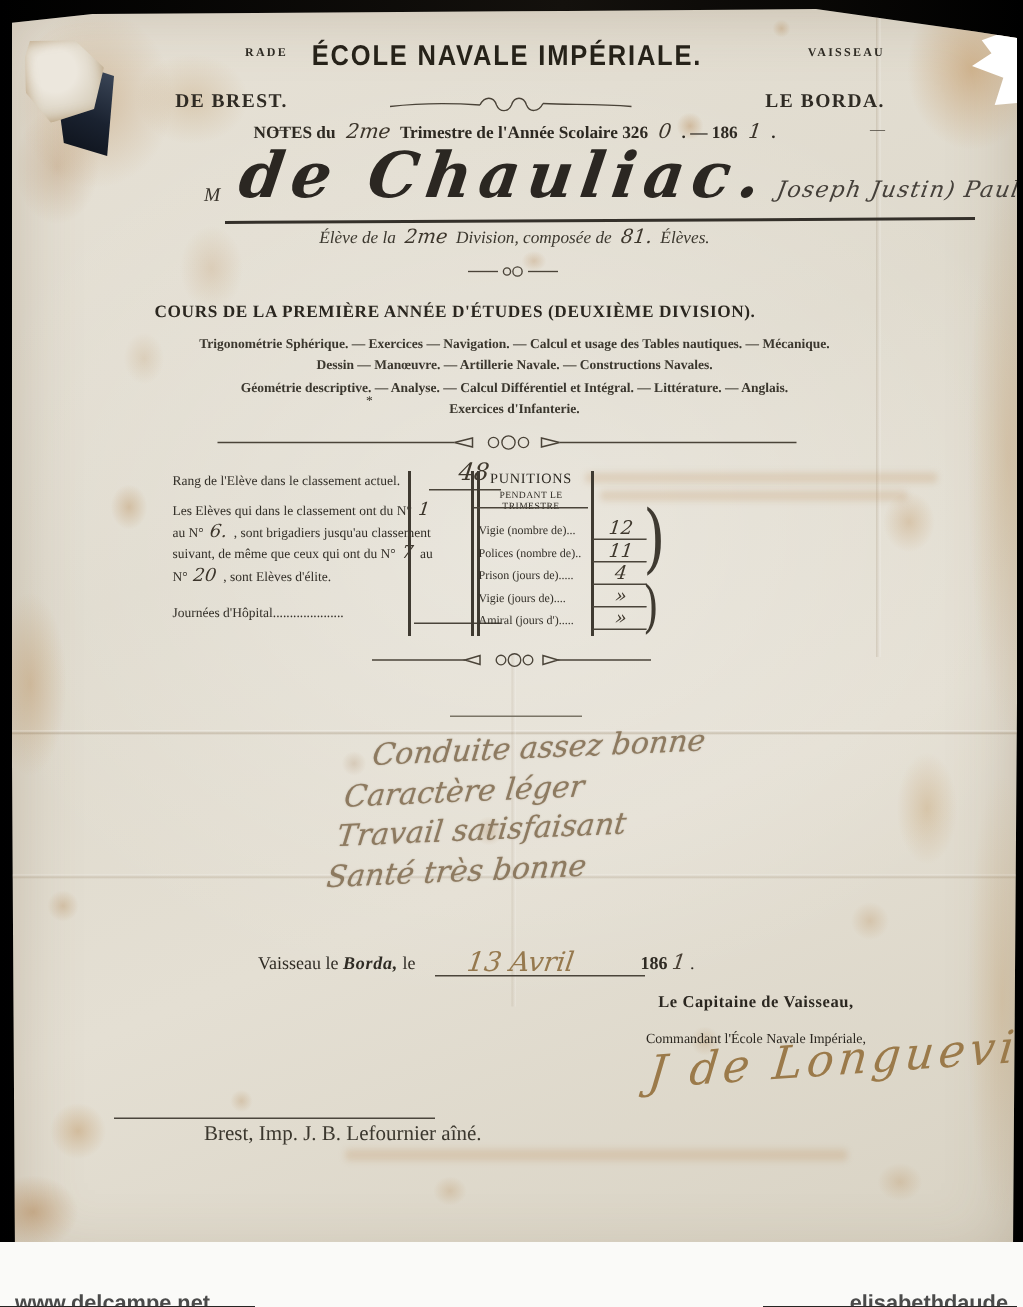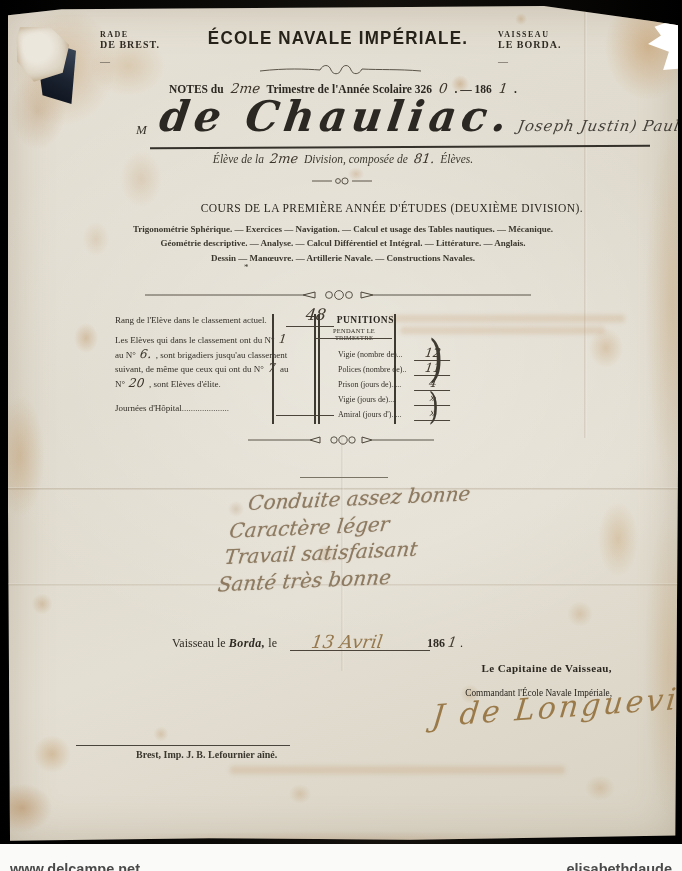--- a/index.html
+++ b/index.html
@@ -62,7 +62,7 @@
     filter:drop-shadow(0 0 4px rgba(170,120,60,.8));}
 
   
-  .hdr-side{position:absolute;width:92px;text-align:left;color:#2f2b24;}
+  .hdr-side{position:absolute;width:92px;text-align:right;color:#2f2b24;}
   .hdr-side .l1{font-size:8px;letter-spacing:1.5px;font-weight:bold;}
   .hdr-side .l2{font-size:10px;letter-spacing:1px;font-weight:bold;margin-top:0;}
   .hdr-side .dash{font-size:10px;margin-top:6px;color:#4a453c;}

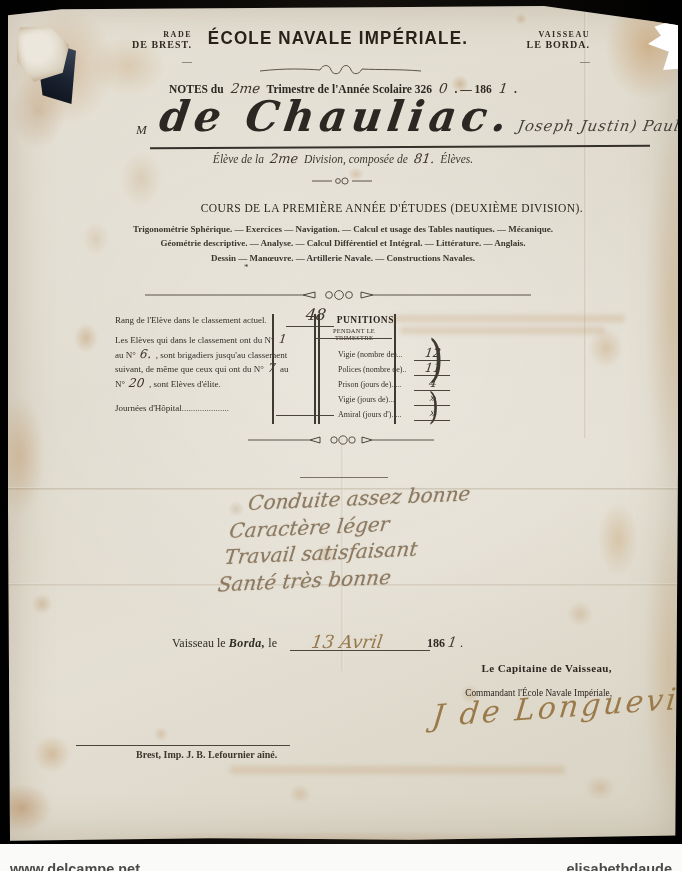--- a/index.html
+++ b/index.html
@@ -64,7 +64,7 @@
   
   .hdr-side{position:absolute;width:92px;text-align:right;color:#2f2b24;}
   .hdr-side .l1{font-size:8px;letter-spacing:1.5px;font-weight:bold;}
-  .hdr-side .l2{font-size:10px;letter-spacing:1px;font-weight:bold;margin-top:0;}
+  .hdr-side .l2{font-size:13px;letter-spacing:1px;font-weight:bold;margin-top:20px;}
   .hdr-side .dash{font-size:10px;margin-top:6px;color:#4a453c;}
   .hdr-title{position:absolute;left:165px;top:22px;width:330px;text-align:center;
     font-family:"Liberation Sans","DejaVu Sans",sans-serif;font-weight:bold;font-size:17px;

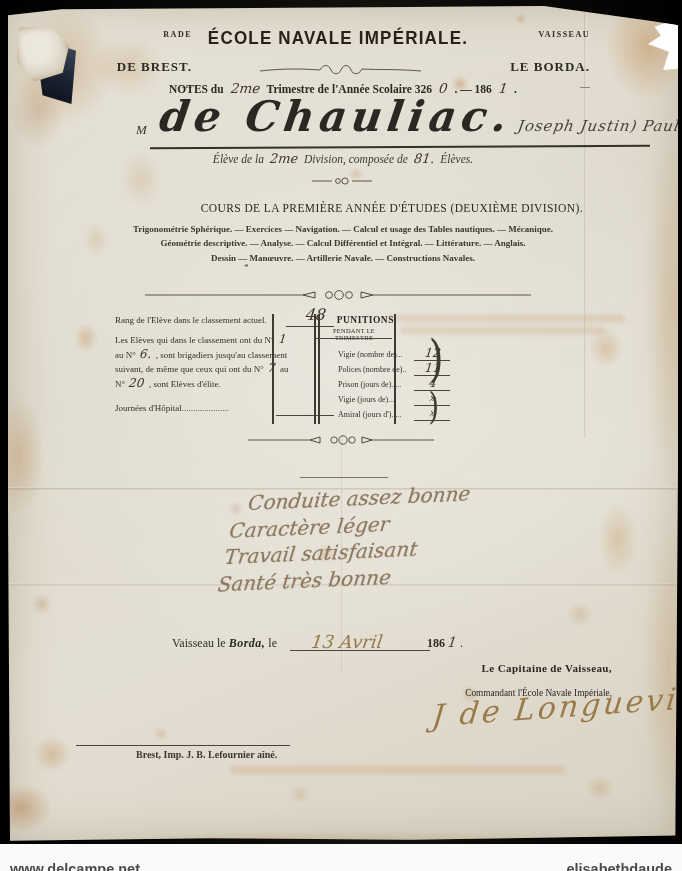--- a/index.html
+++ b/index.html
@@ -85,8 +85,8 @@
   .eleve-line{position:absolute;left:120px;top:145px;width:430px;text-align:center;white-space:nowrap;
     font-style:italic;font-size:11.5px;color:#3c382f;}
   .eleve-line .hand{font-size:13px;margin:0 3px;color:#3c352b;}
-  .cours-title{position:absolute;left:95px;top:196px;width:480px;text-align:right;
-    font-weight:normal;font-size:11.5px;letter-spacing:.4px;color:#2b2720;white-space:nowrap;}
+  .cours-title{position:absolute;left:95px;top:196px;width:480px;text-align:left;
+    font-weight:bold;font-size:11.5px;letter-spacing:.4px;color:#2b2720;white-space:nowrap;}
   .cours-lines{position:absolute;left:95px;top:216px;width:480px;text-align:center;
     font-weight:bold;font-size:9px;color:#3b372e;line-height:14.3px;white-space:nowrap;}
   .asterisk{position:absolute;left:236px;top:256px;font-size:9px;color:#3b372e;}

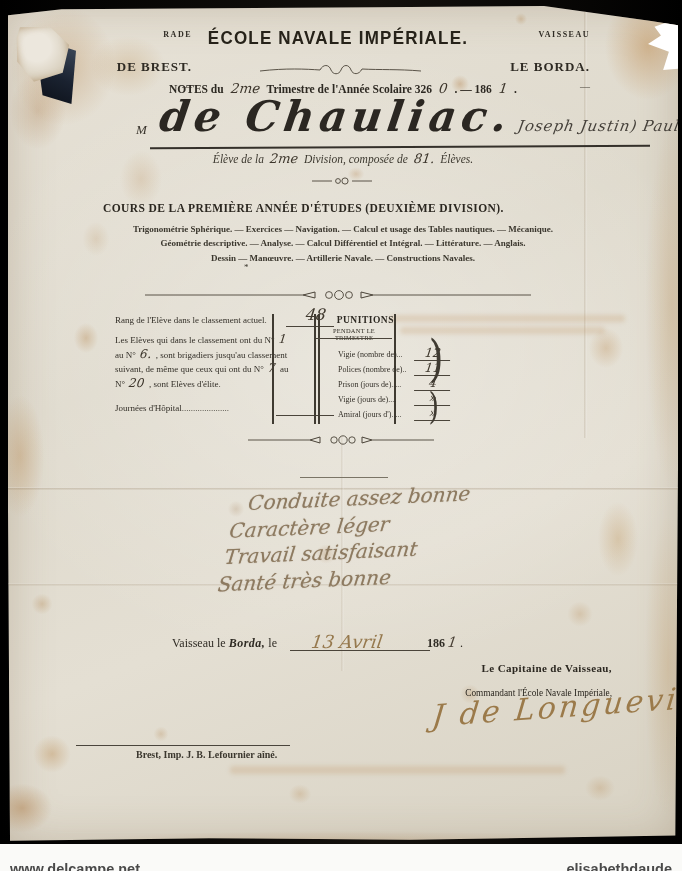--- a/index.html
+++ b/index.html
@@ -218,8 +218,8 @@
     <div class="cours-title">COURS DE LA PREMIÈRE ANNÉE D'ÉTUDES (DEUXIÈME DIVISION).</div>
     <div class="cours-lines">
       <div>Trigonométrie Sphérique. — Exercices — Navigation. — Calcul et usage des Tables nautiques. — Mécanique.</div>
+      <div>Dessin — Manœuvre. — Artillerie Navale. — Constructions Navales.</div>
       <div>Géométrie descriptive. — Analyse. — Calcul Différentiel et Intégral. — Littérature. — Anglais.</div>
-      <div>Dessin — Manœuvre. — Artillerie Navale. — Constructions Navales.</div>
     </div>
     <div class="asterisk">*</div>
 

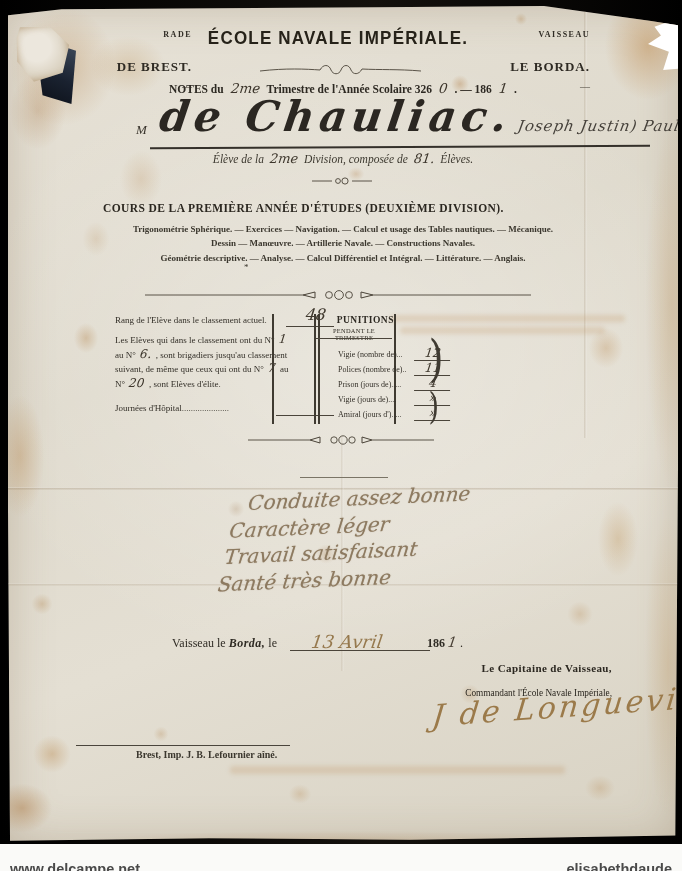--- a/index.html
+++ b/index.html
@@ -220,6 +220,7 @@
       <div>Trigonométrie Sphérique. — Exercices — Navigation. — Calcul et usage des Tables nautiques. — Mécanique.</div>
       <div>Dessin — Manœuvre. — Artillerie Navale. — Constructions Navales.</div>
       <div>Géométrie descriptive. — Analyse. — Calcul Différentiel et Intégral. — Littérature. — Anglais.</div>
+      <div>Exercices d'Infanterie.</div>
     </div>
     <div class="asterisk">*</div>
 

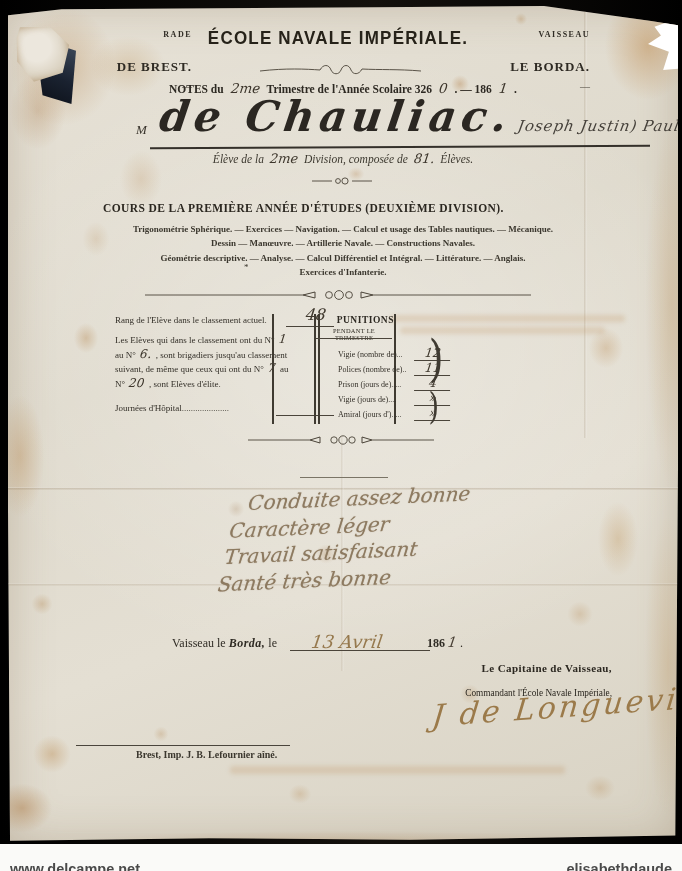--- a/index.html
+++ b/index.html
@@ -101,7 +101,7 @@
   .hopital{position:absolute;left:107px;top:397px;width:180px;}
   .vrule{position:absolute;width:1.5px;background:#3f3a31;top:308px;height:110px;}
   .pun-head{position:absolute;left:306px;top:309px;width:80px;text-align:center;color:#2d2922;}
-  .pun-head .t{font-weight:bold;font-size:9.5px;letter-spacing:.5px;text-align:right;}
+  .pun-head .t{font-weight:normal;font-size:9.5px;letter-spacing:.5px;}
   .pun-head .s{font-size:6.4px;letter-spacing:.3px;margin-top:2px;}
   .pun-row{position:absolute;left:311px;width:122px;height:15px;white-space:nowrap;}
   .pun-label{display:inline-block;width:74px;font-size:8px;color:#332f28;padding-left:19px;}

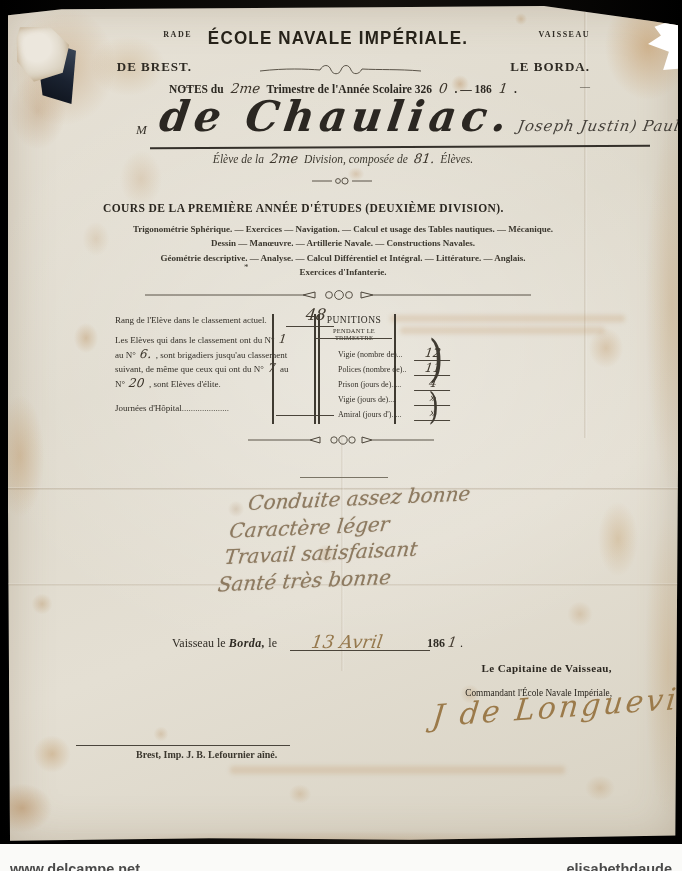--- a/index.html
+++ b/index.html
@@ -104,7 +104,7 @@
   .pun-head .t{font-weight:normal;font-size:9.5px;letter-spacing:.5px;}
   .pun-head .s{font-size:6.4px;letter-spacing:.3px;margin-top:2px;}
   .pun-row{position:absolute;left:311px;width:122px;height:15px;white-space:nowrap;}
-  .pun-label{display:inline-block;width:74px;font-size:8px;color:#332f28;padding-left:19px;}
+  .pun-label{display:inline-block;width:74px;font-size:8px;color:#332f28;}
   .pun-val{display:inline-block;width:36px;margin-left:3px;text-align:center;border-bottom:1px solid #4a443a;
     font-family:"DejaVu Serif",serif;font-style:italic;font-size:12.5px;color:#40392e;transform:skewX(-7deg);}
   .brace{position:absolute;color:#3f3a31;font-family:"DejaVu Serif",serif;}

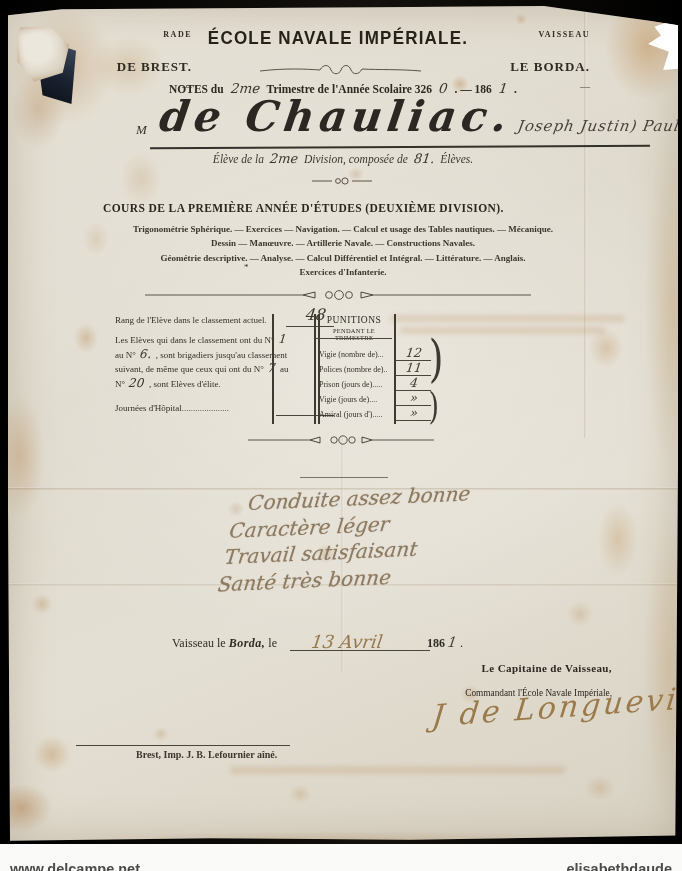--- a/index.html
+++ b/index.html
@@ -126,7 +126,7 @@
     display:inline-block;width:134px;text-align:center;transform:skewX(-8deg);position:relative;top:1px;}
   .dl-year{margin-left:10px;font-weight:bold;}
   .dl-y2{font-family:"DejaVu Serif",serif;font-style:italic;font-size:14px;color:#4a4136;display:inline-block;transform:skewX(-8deg);}
-  .officer{position:absolute;left:388px;top:656px;width:216px;text-align:right;color:#2b2720;}
+  .officer{position:absolute;left:388px;top:656px;width:216px;text-align:center;color:#2b2720;}
   .officer .o1{font-weight:bold;font-size:11px;letter-spacing:.4px;}
   .officer .o2{font-size:9.3px;margin-top:14px;}
   .signature{position:absolute;left:424px;top:682px;font-family:"DejaVu Serif",serif;font-style:italic;

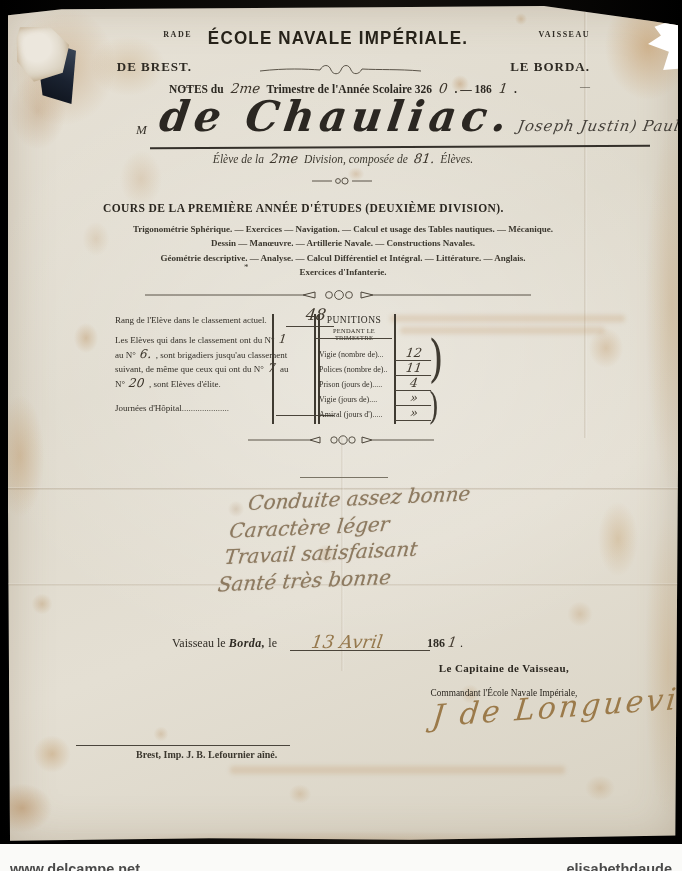--- a/index.html
+++ b/index.html
@@ -132,7 +132,7 @@
   .signature{position:absolute;left:424px;top:682px;font-family:"DejaVu Serif",serif;font-style:italic;
     font-size:30px;letter-spacing:3px;color:#9b7a4a;transform:rotate(-4deg) skewX(-10deg);white-space:nowrap;}
   .imprint-rule{position:absolute;left:68px;top:739px;width:214px;height:1px;background:#4a453c;}
-  .imprint{position:absolute;left:88px;top:743px;font-weight:bold;font-size:10px;color:#3b372e;white-space:nowrap;padding-left:40px;}
+  .imprint{position:absolute;left:88px;top:743px;font-weight:normal;font-size:14px;color:#3b372e;white-space:nowrap;padding-left:40px;}
 
   
   .scanstrip{position:absolute;left:0;right:0;bottom:0;height:27px;background:#fafaf8;overflow:hidden;}

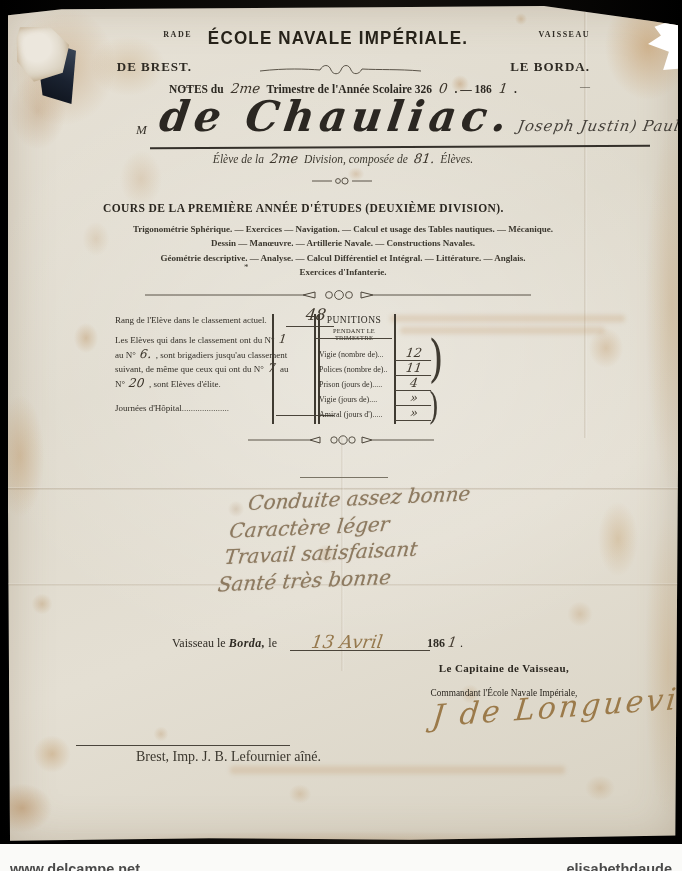--- a/index.html
+++ b/index.html
@@ -135,7 +135,7 @@
   .imprint{position:absolute;left:88px;top:743px;font-weight:normal;font-size:14px;color:#3b372e;white-space:nowrap;padding-left:40px;}
 
   
-  .scanstrip{position:absolute;left:0;right:0;bottom:0;height:27px;background:#fafaf8;overflow:hidden;}
+  .scanstrip{position:absolute;left:0;right:0;bottom:0;height:43px;background:#fafaf8;overflow:hidden;}
   .wm{position:absolute;bottom:-6px;font-family:"Liberation Sans","DejaVu Sans",sans-serif;
     font-size:14.5px;font-weight:bold;color:#4a4a4a;}
   .wm.left{left:10px;} .wm.right{right:10px;}

